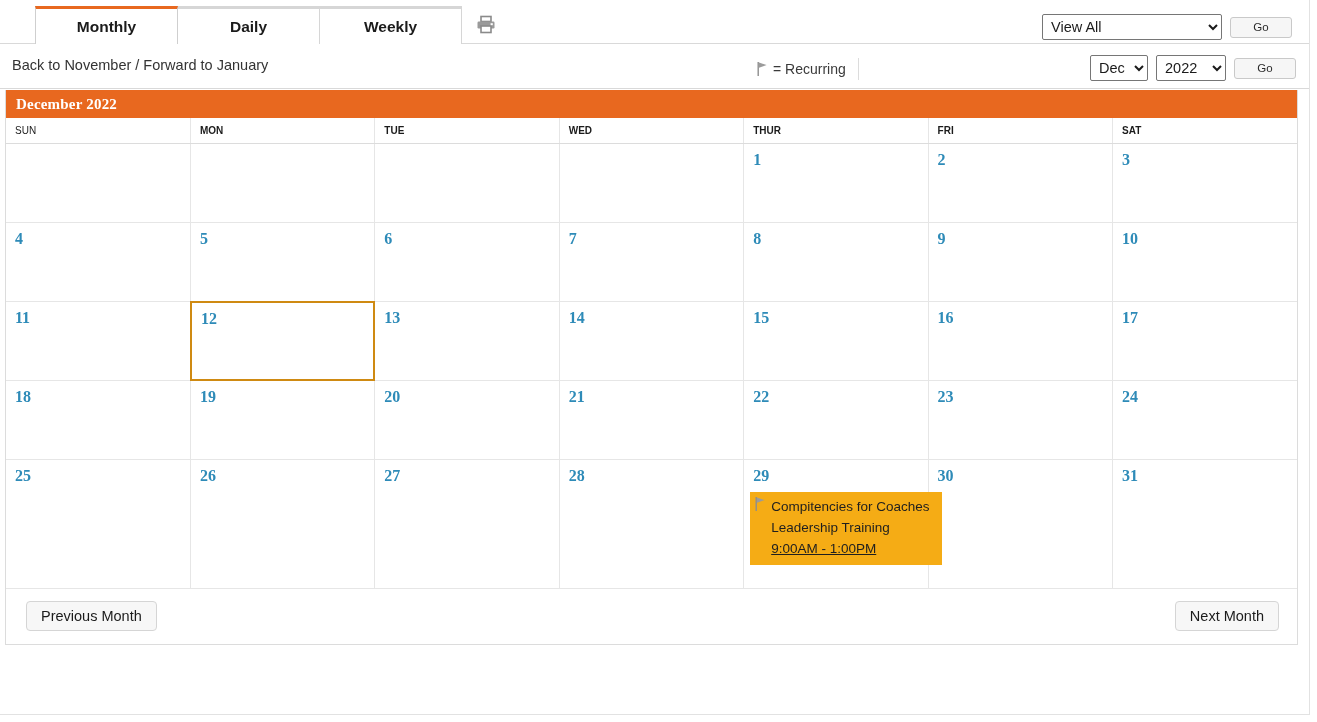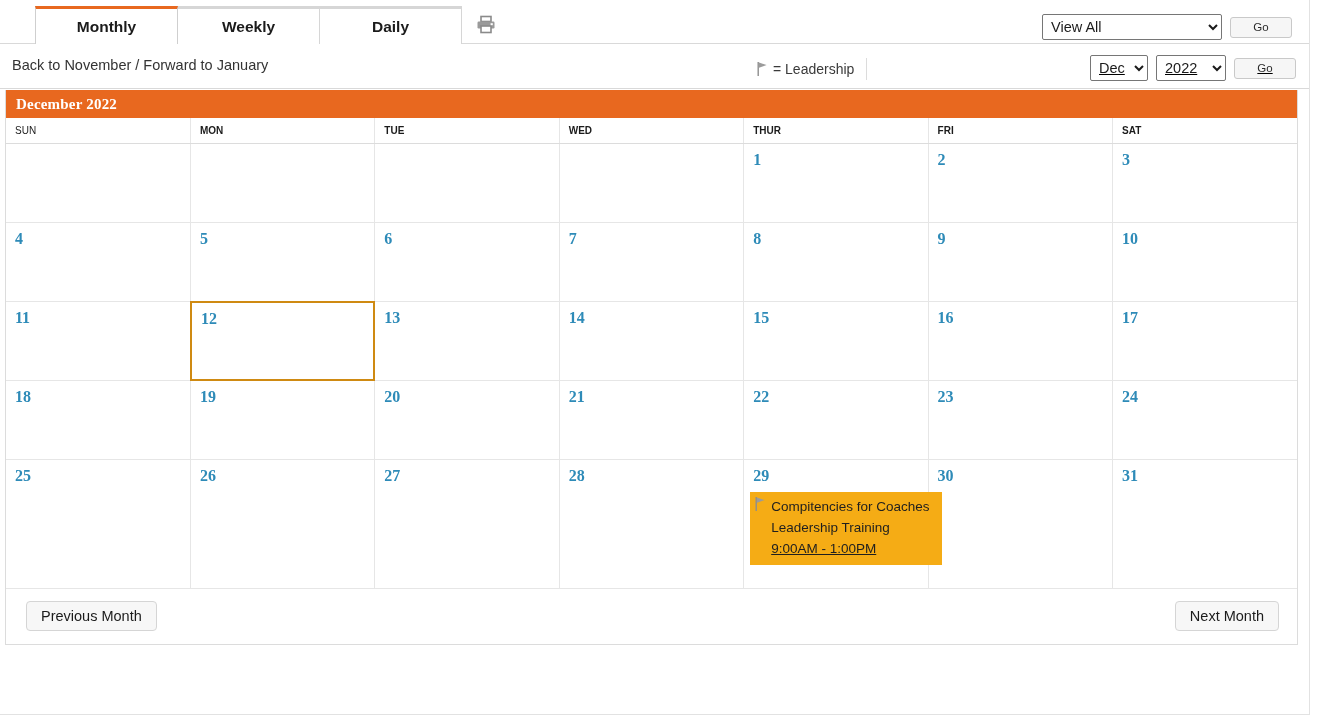--- a/index.html
+++ b/index.html
@@ -284,10 +284,10 @@
         <span>Monthly</span>
       </div>
       <div class="tab">
-        <span>Weekly</span>
+        <span>Daily</span>
       </div>
       <div class="tab">
-        <span>Daily</span>
+        <span>Weekly</span>
       </div>
     </div>
 

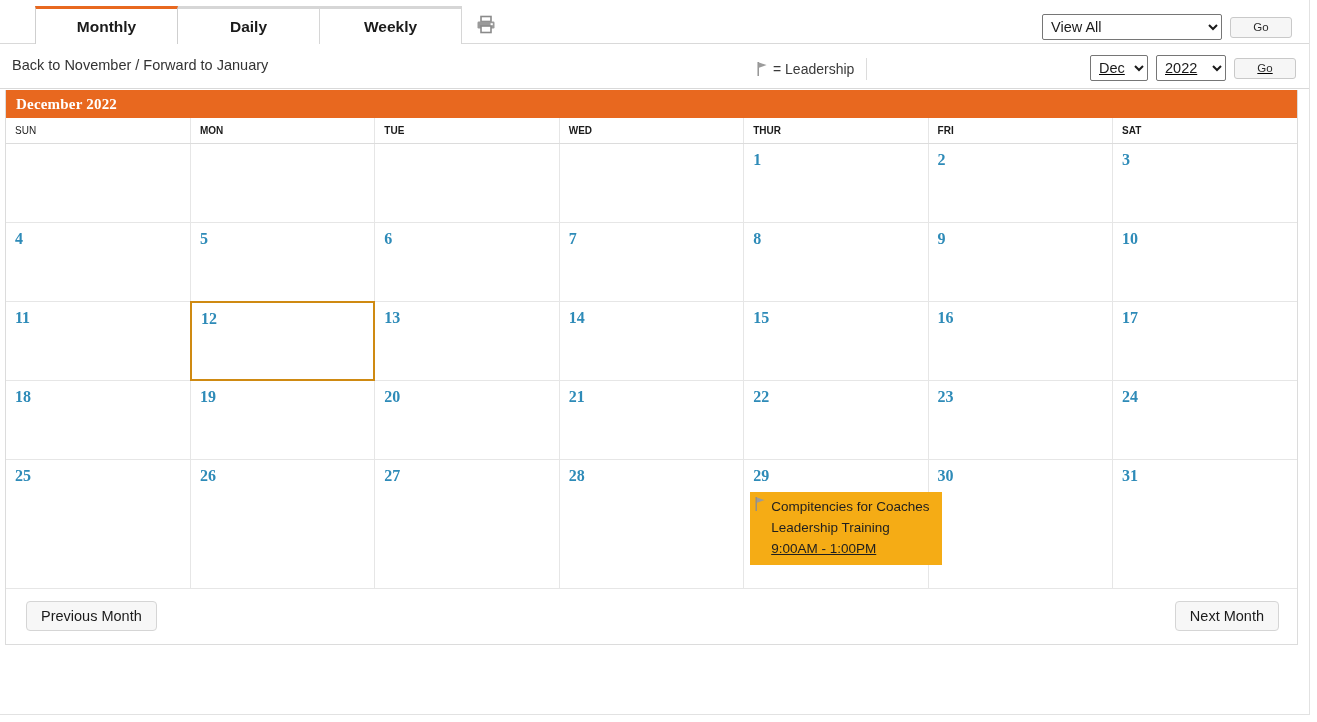--- a/index.html
+++ b/index.html
@@ -318,7 +318,7 @@
           <path d="M2 0.6 L9.6 3.1 L2 5.7 Z" fill="#9b9b9b"></path>
         </svg>
       </span>
-      <span>= Leadership</span>
+      <span>= Recurring</span>
     </div>
 
     <div class="monthyear-wrap">

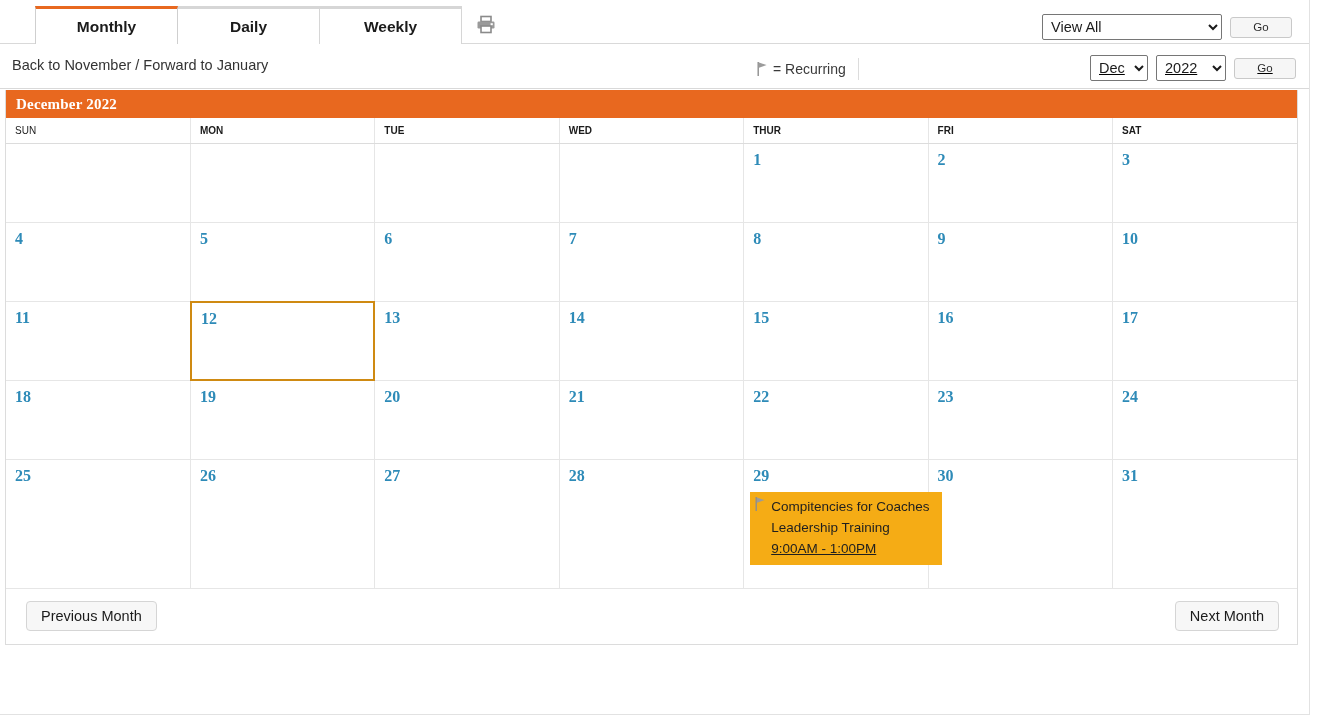--- a/index.html
+++ b/index.html
@@ -133,7 +133,6 @@
     display: flex;
     align-items: center;
     gap: 8px;
-    text-decoration: underline;
   }
   select.month-sel { width: 58px; }
   select.year-sel { width: 70px; }

